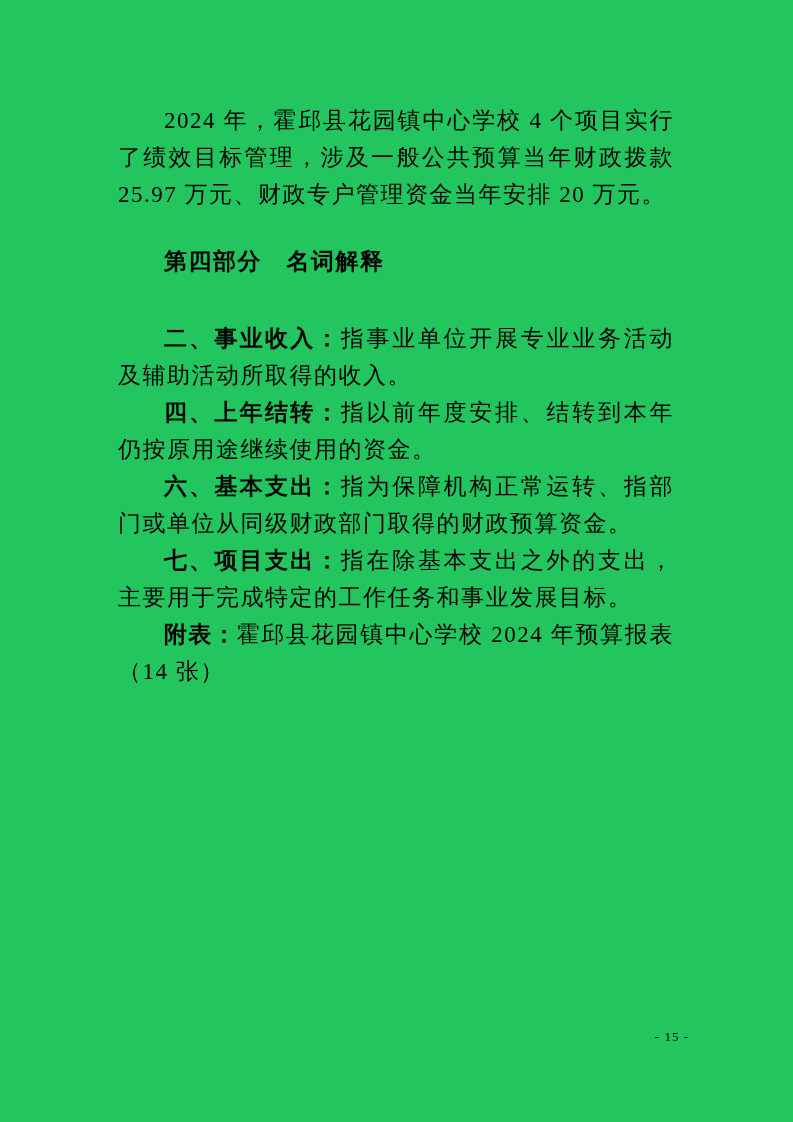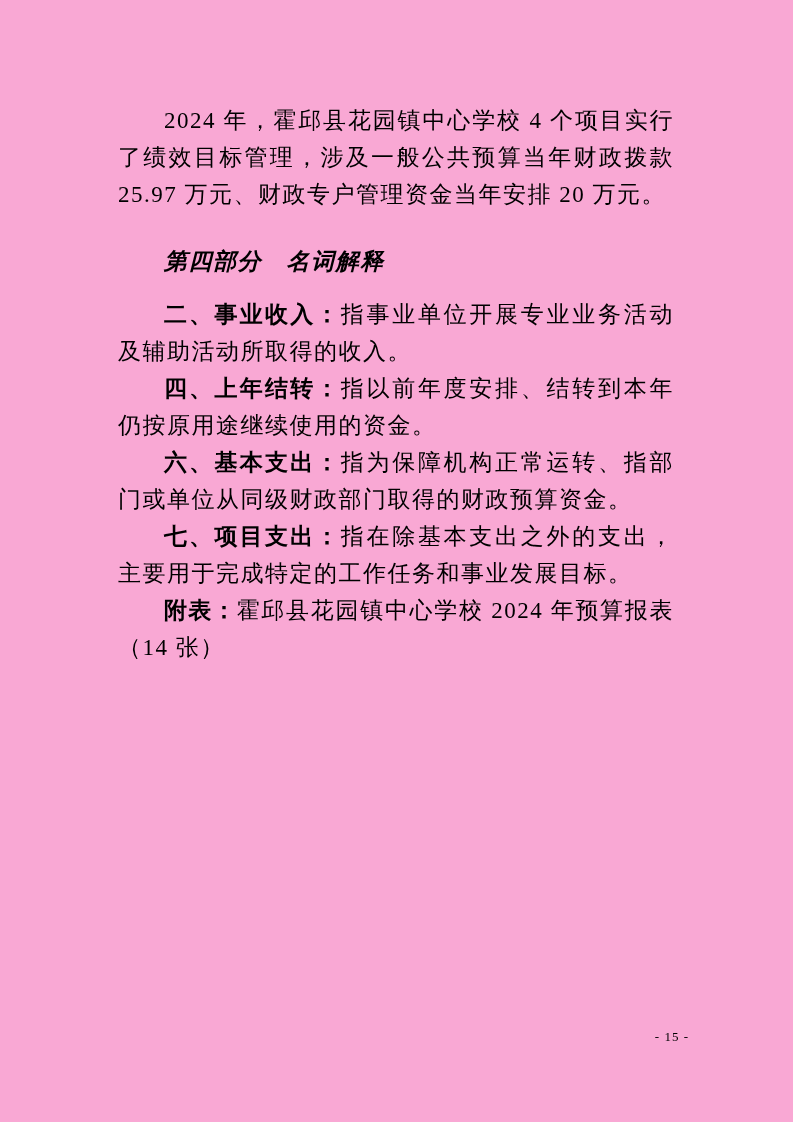--- a/index.html
+++ b/index.html
@@ -9,7 +9,7 @@
     width: 793px;
     height: 1122px;
     margin: 0 auto;
-    background: #f9a8d4;
+    background: #22c55e;
     color: #000000;
     font-family: "Liberation Serif", "DejaVu Serif", serif;
     overflow: hidden;

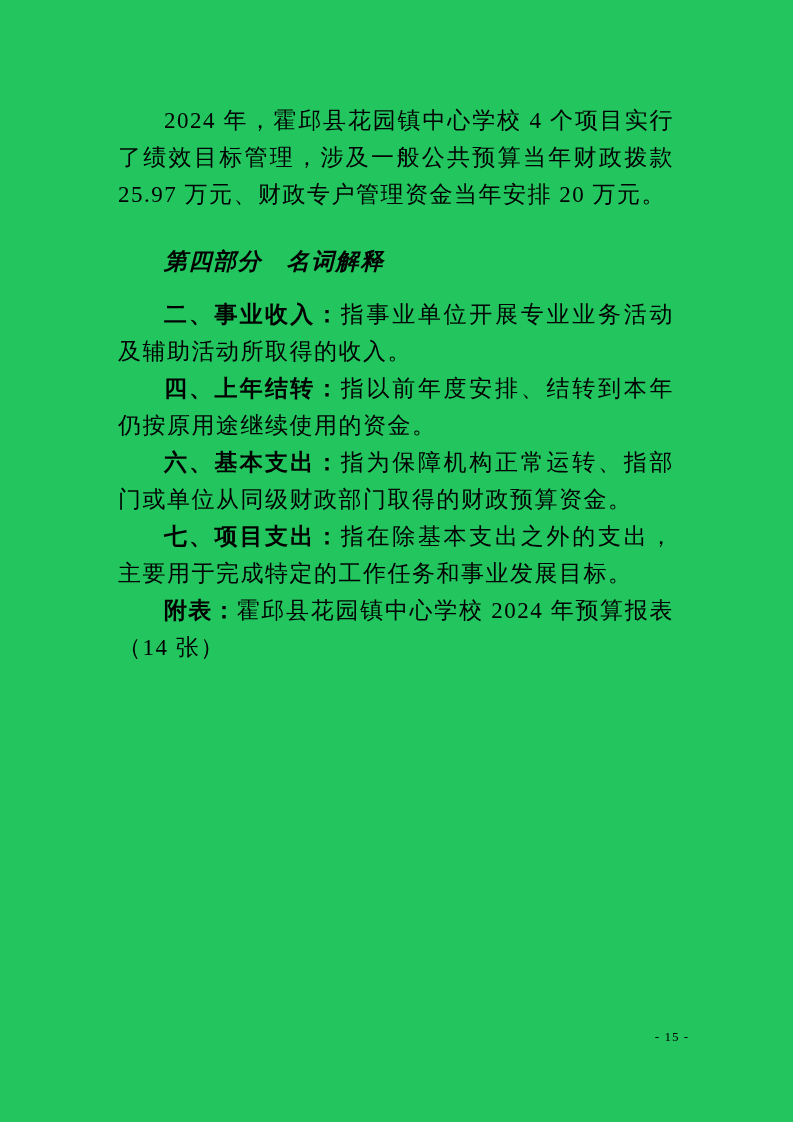--- a/index.html
+++ b/index.html
@@ -37,9 +37,8 @@
     text-align: center;
     text-indent: 0;
     margin-top: 30px;
-    margin-bottom: 16px;
+    margin-bottom: 40px;
     color: #000000;
-    font-style: italic;
   }
   .term {
     font-family: "Liberation Sans", "DejaVu Sans", sans-serif;

